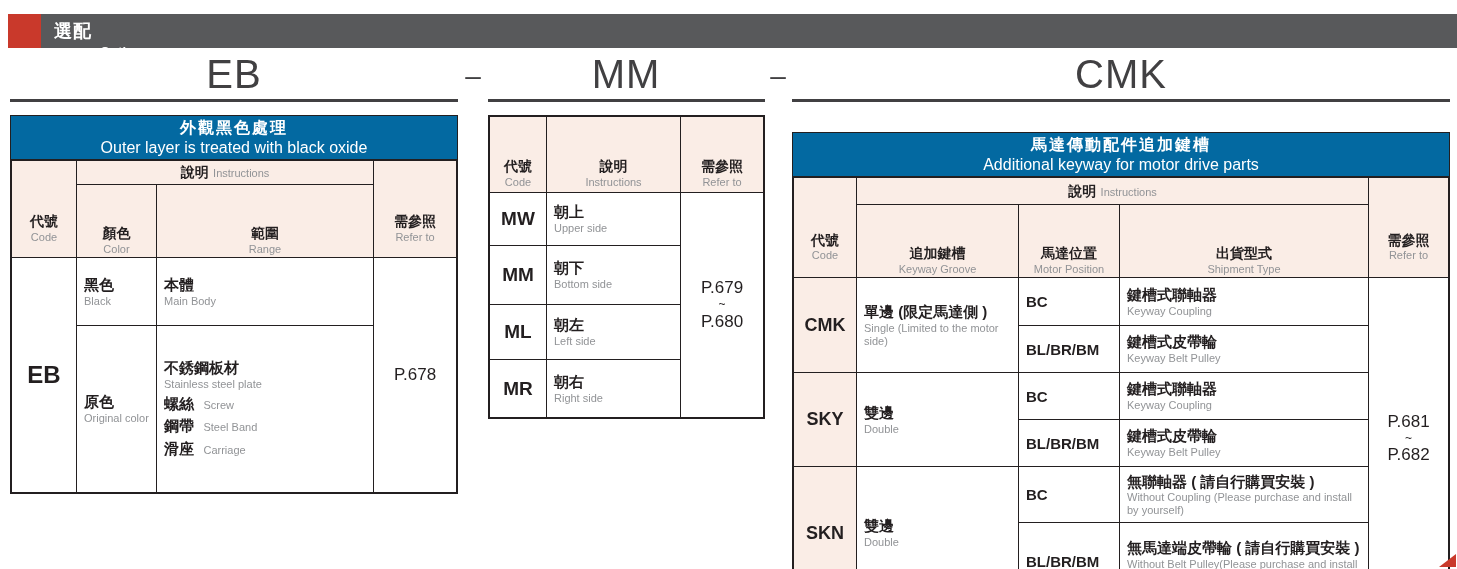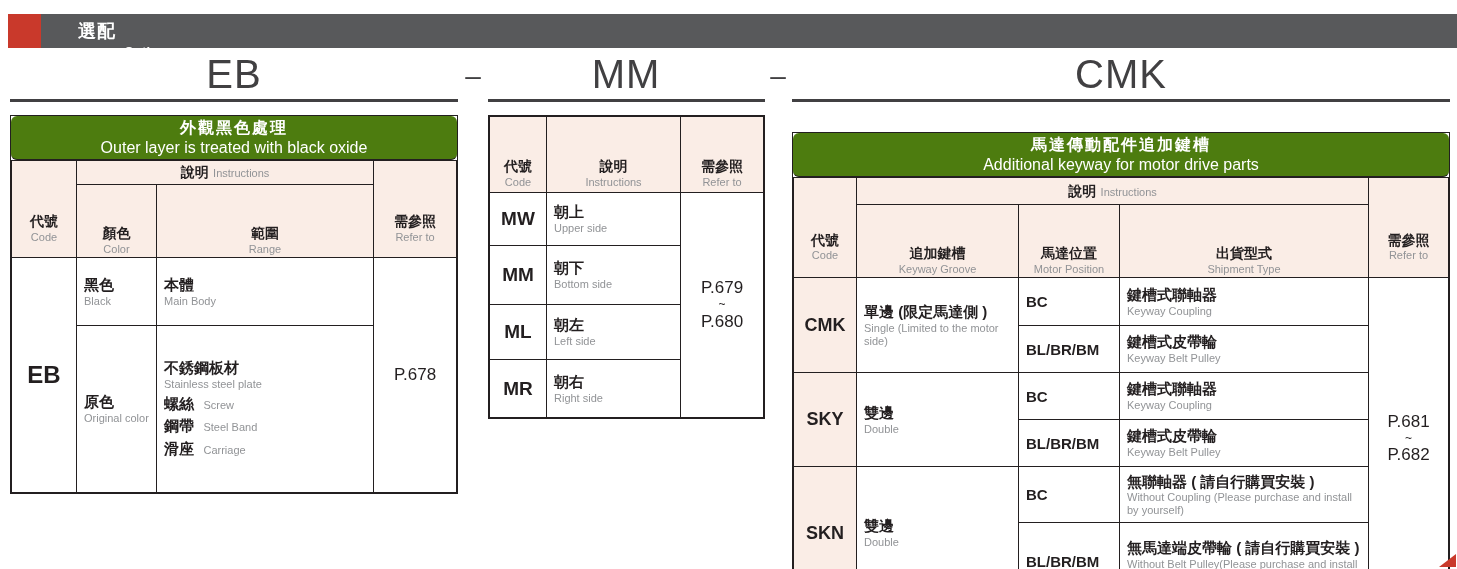--- a/index.html
+++ b/index.html
@@ -10,7 +10,7 @@
   .topbar{position:absolute;left:8px;right:0;top:14px;height:34px;display:flex;}
   .accent-square{width:33px;height:34px;background:#C9392B;}
   .graybar{flex:1;background:#58595B;display:flex;align-items:center;padding-left:13px;gap:8px;}
-  .bar-zh{color:#fff;font-weight:700;font-size:18px;letter-spacing:1px;margin-left:24px;}
+  .bar-zh{color:#fff;font-weight:700;font-size:18px;letter-spacing:1px;}
   .bar-en{color:#fff;font-weight:700;font-size:13px;margin-top:40px;}
 
   

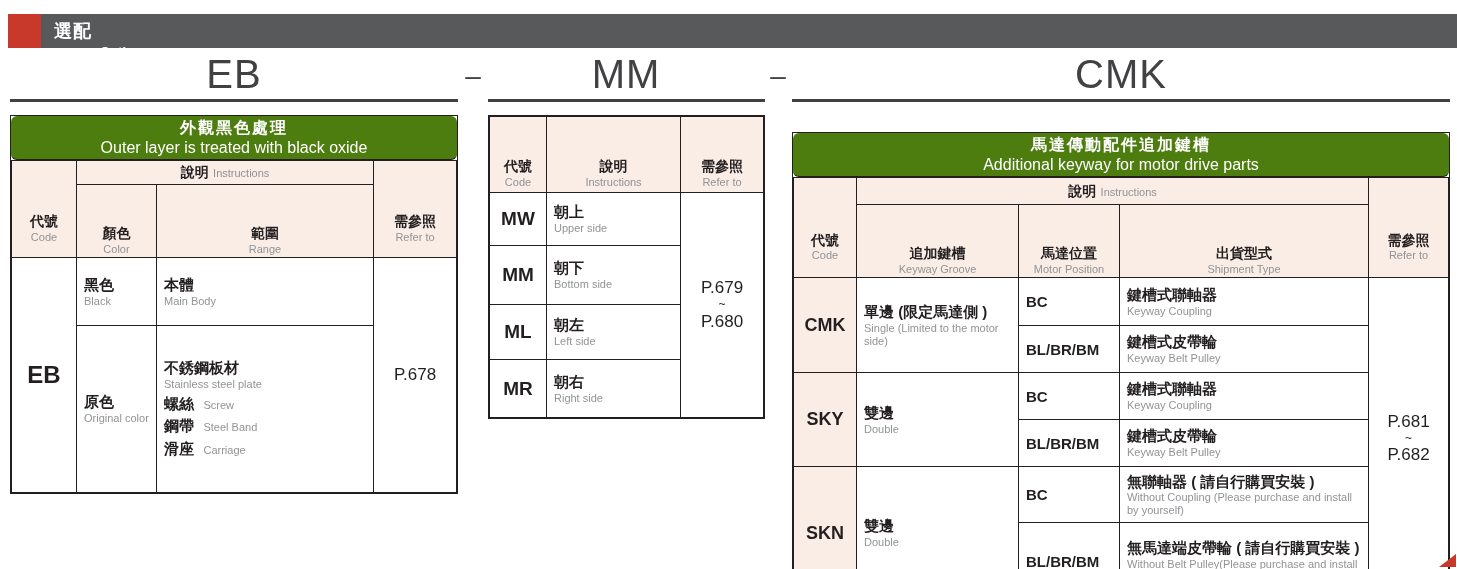--- a/index.html
+++ b/index.html
@@ -26,8 +26,8 @@
   .t1{left:10px;top:115px;width:448px;}
   .t2{left:488px;top:115px;width:277px;}
   .t3{left:792px;top:132px;width:658px;}
-  .tbl-title{background:#4d7c0f;color:#fff;text-align:center;height:44px;box-sizing:border-box;
-             display:flex;flex-direction:column;justify-content:center;border-bottom:1px solid #231F20;border-radius:6px;}
+  .tbl-title{background:#0369a1;color:#fff;text-align:center;height:44px;box-sizing:border-box;
+             display:flex;flex-direction:column;justify-content:center;border-bottom:1px solid #231F20;}
   .tt-zh{font-size:16px;font-weight:700;letter-spacing:2px;line-height:1.3;}
   .tt-en{font-size:16px;line-height:1.2;}
 

